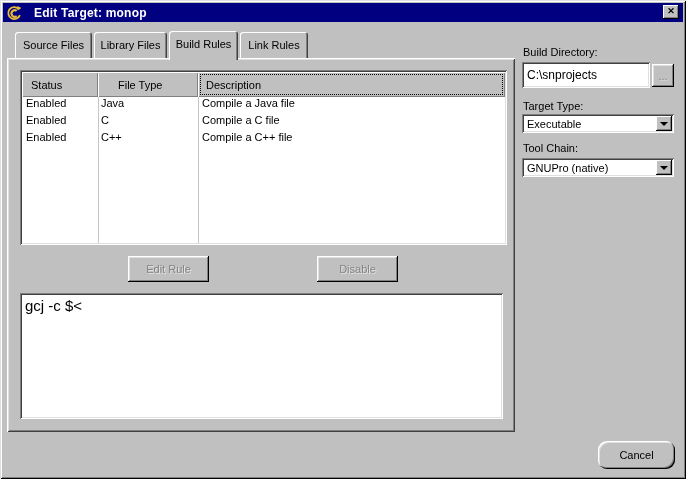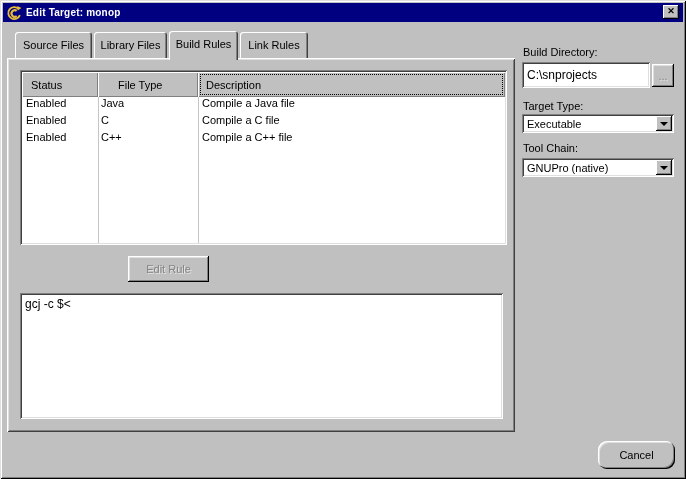--- a/index.html
+++ b/index.html
@@ -16,7 +16,7 @@
     background:#000080; display:flex; align-items:center; padding:0 3px;
   }
   .app-icon { width:16px; height:16px; flex:0 0 16px; margin-top:1px; }
-  .title { color:#fff; font-weight:bold; margin-left:4px; font-size:10px; letter-spacing:.2px; }
+  .title { color:#fff; font-weight:bold; margin-left:12px; font-size:12px; letter-spacing:.2px; }
   .close-btn {
     position:absolute; right:4px; top:2px; width:16px; height:14px;
     background:#c0c0c0; display:flex; align-items:center; justify-content:center;

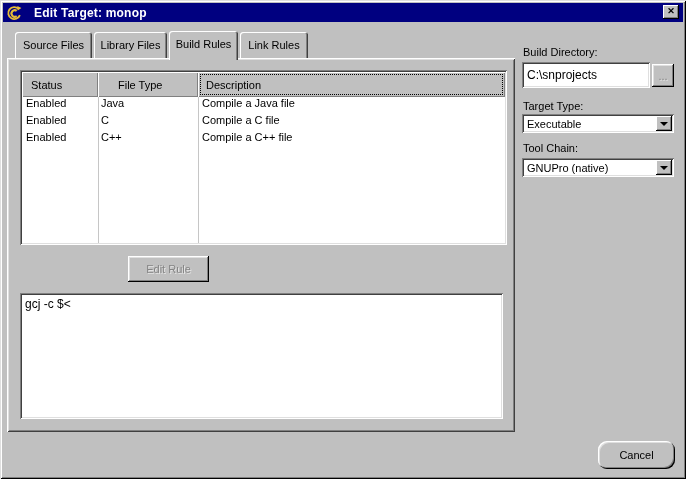--- a/index.html
+++ b/index.html
@@ -152,6 +152,9 @@
   <div class="btn disabled" style="left:128px; top:256px; width:81px; height:26px; z-index:3;">
     <span>Edit Rule</span>
   </div>
+  <div class="btn disabled" style="left:317px; top:256px; width:81px; height:26px; z-index:3;">
+    <span>Disable</span>
+  </div>
 
   <textarea class="cmdbox sunken" style="z-index: 3;" spellcheck="false">gcj -c $&lt;</textarea>
 

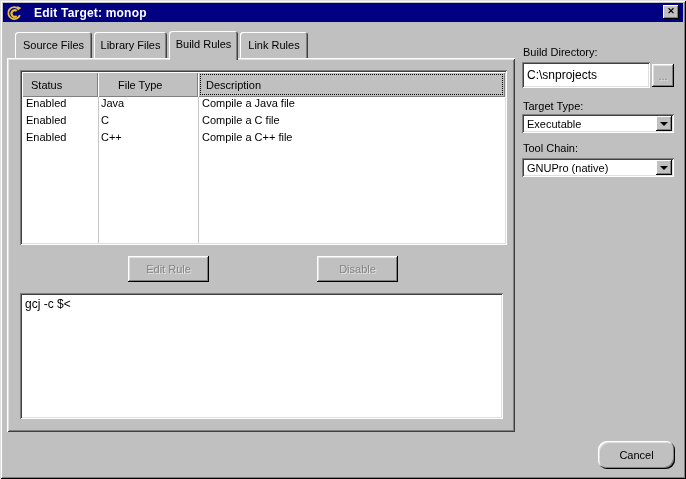--- a/index.html
+++ b/index.html
@@ -66,7 +66,7 @@
   .cmdbox {
     position:absolute; left:20px; top:293px; width:483px; height:126px;
     border:none; outline:none; resize:none; padding:4px 5px;
-    font-family:"Liberation Sans", sans-serif; font-size:12px; color:#000;
+    font-family:"Liberation Sans", sans-serif; font-size:15px; color:#000;
   }
   .side-label { position:absolute; left:523px; }
   .field { position:absolute; left:522px; width:128px; }

